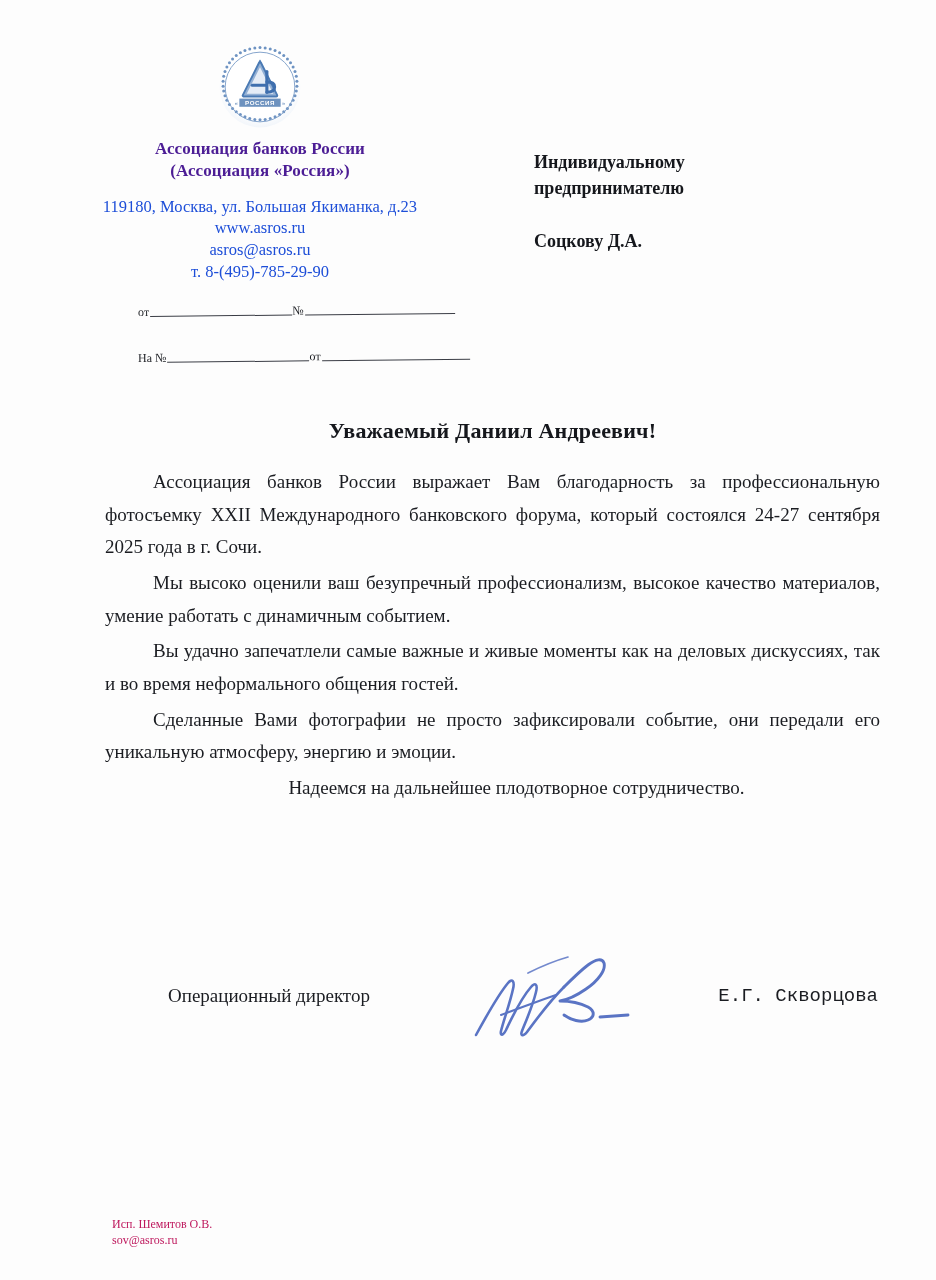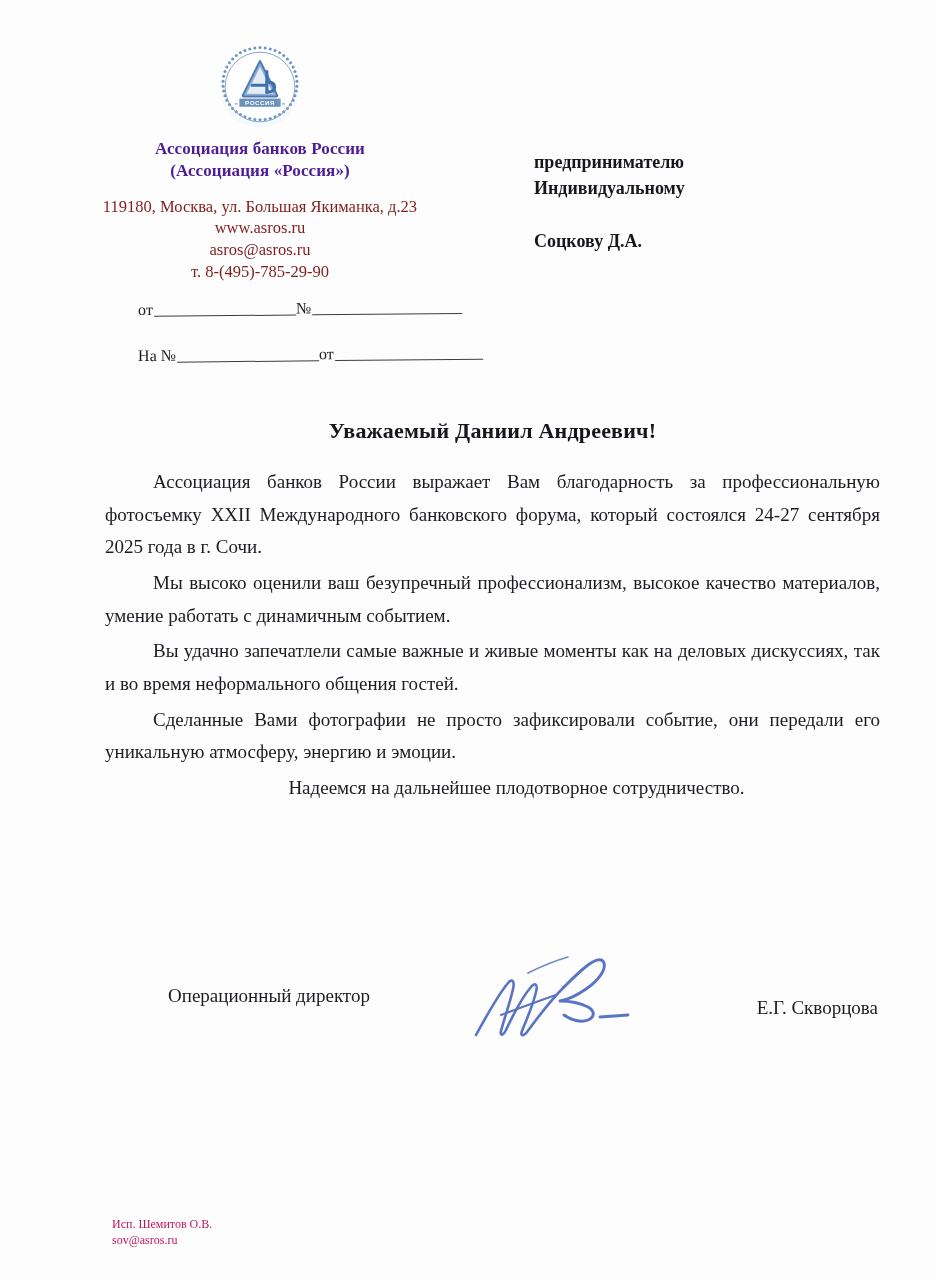--- a/index.html
+++ b/index.html
@@ -283,8 +283,8 @@
   </div>
 
   <div class="addressee">
+    <div>Индивидуальному</div>
     <div>предпринимателю</div>
-    <div>Индивидуальному</div>
     <div class="person">Соцкову Д.А.</div>
   </div>
 

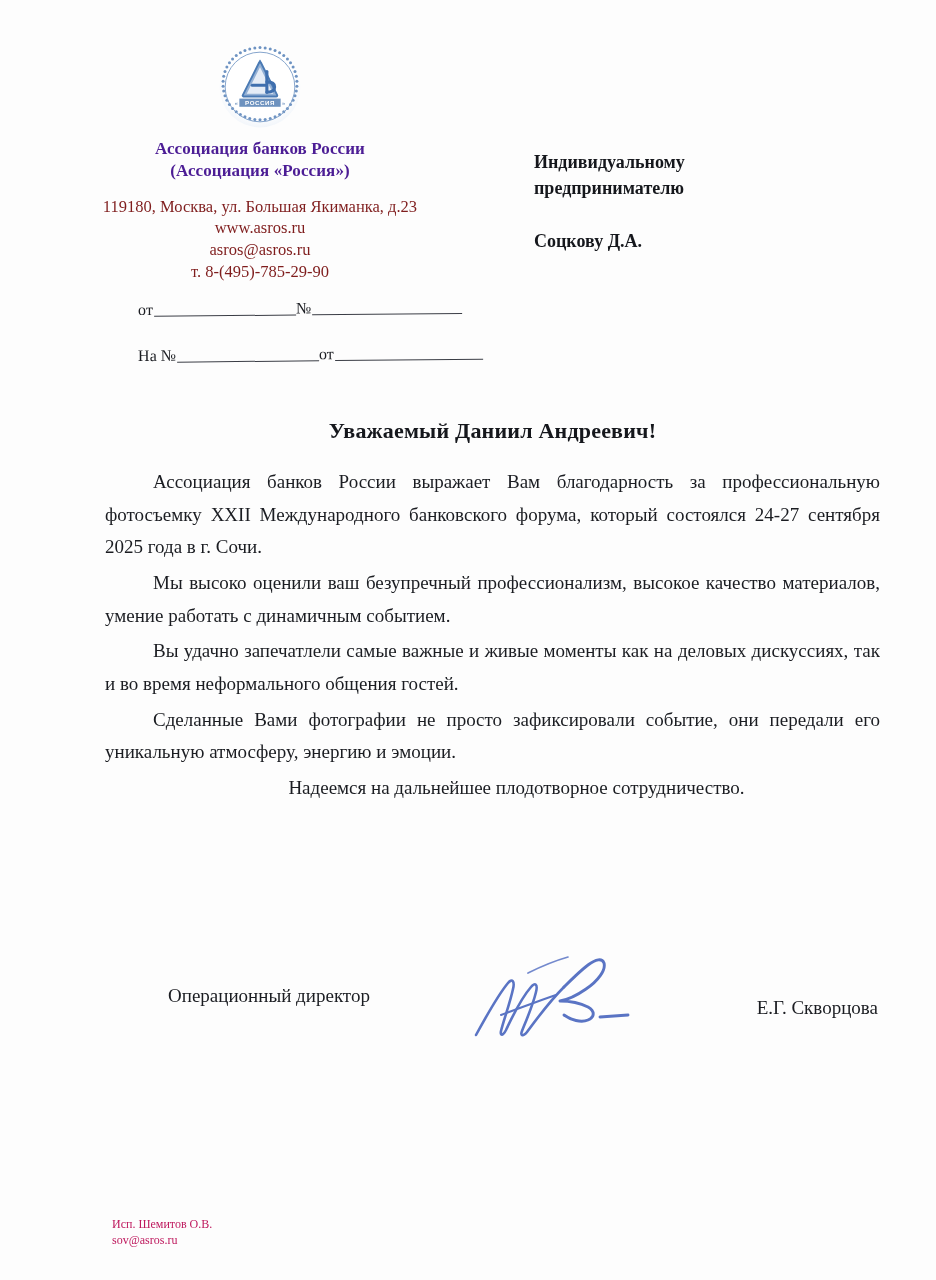--- a/index.html
+++ b/index.html
@@ -50,7 +50,7 @@
     margin-top: 14px;
     font-size: 16.5px;
     line-height: 1.33;
-    color: #7f1d1d;
+    color: #1d4ed8;
   }
   .contacts .site {
     text-underline-offset: 1px;

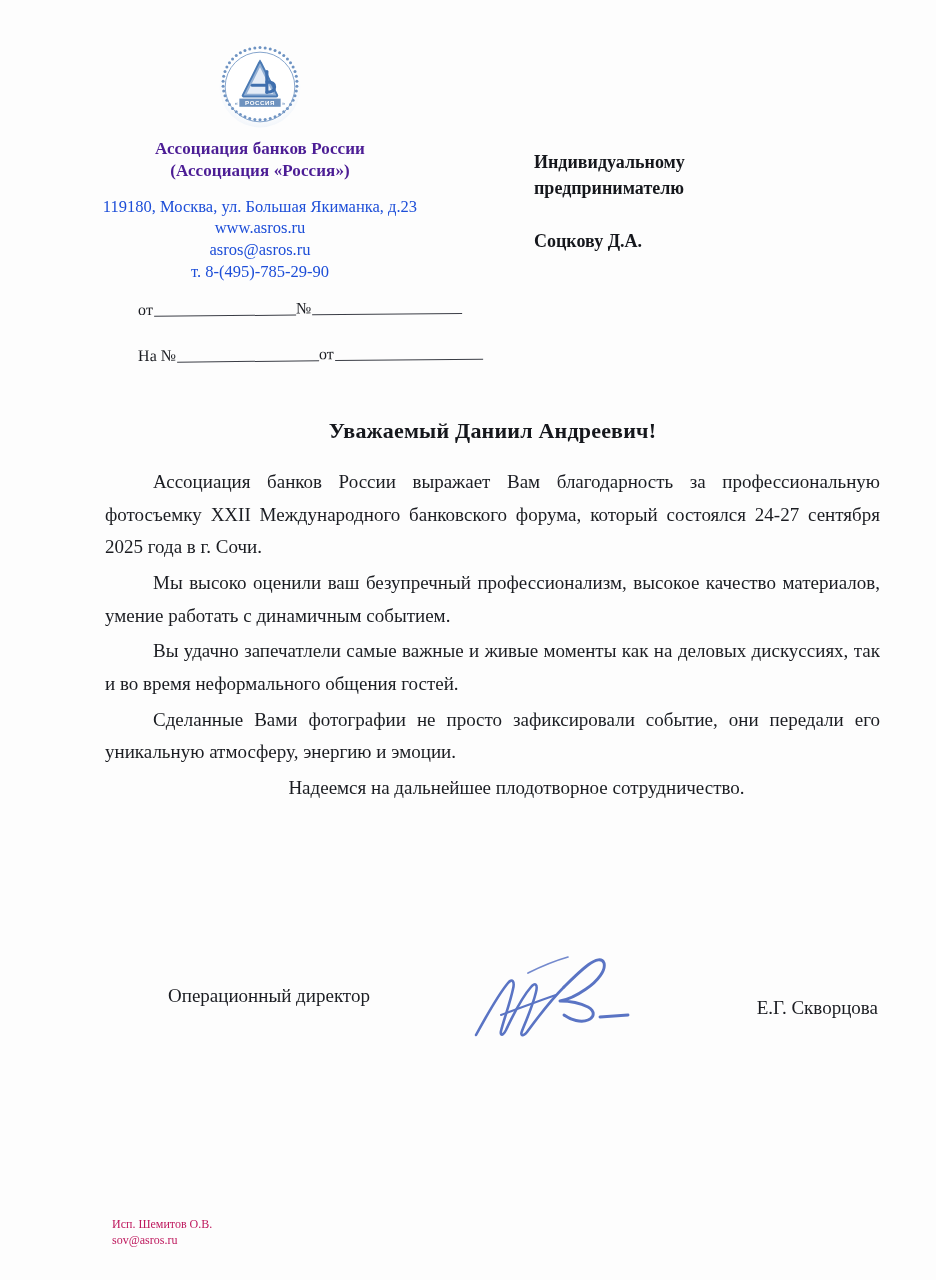--- a/index.html
+++ b/index.html
@@ -62,7 +62,7 @@
     left: 138px;
     top: 286px;
     width: 345px;
-    font-size: 16px;
+    font-size: 12px;
     text-align: center;
   }
   .form-row {

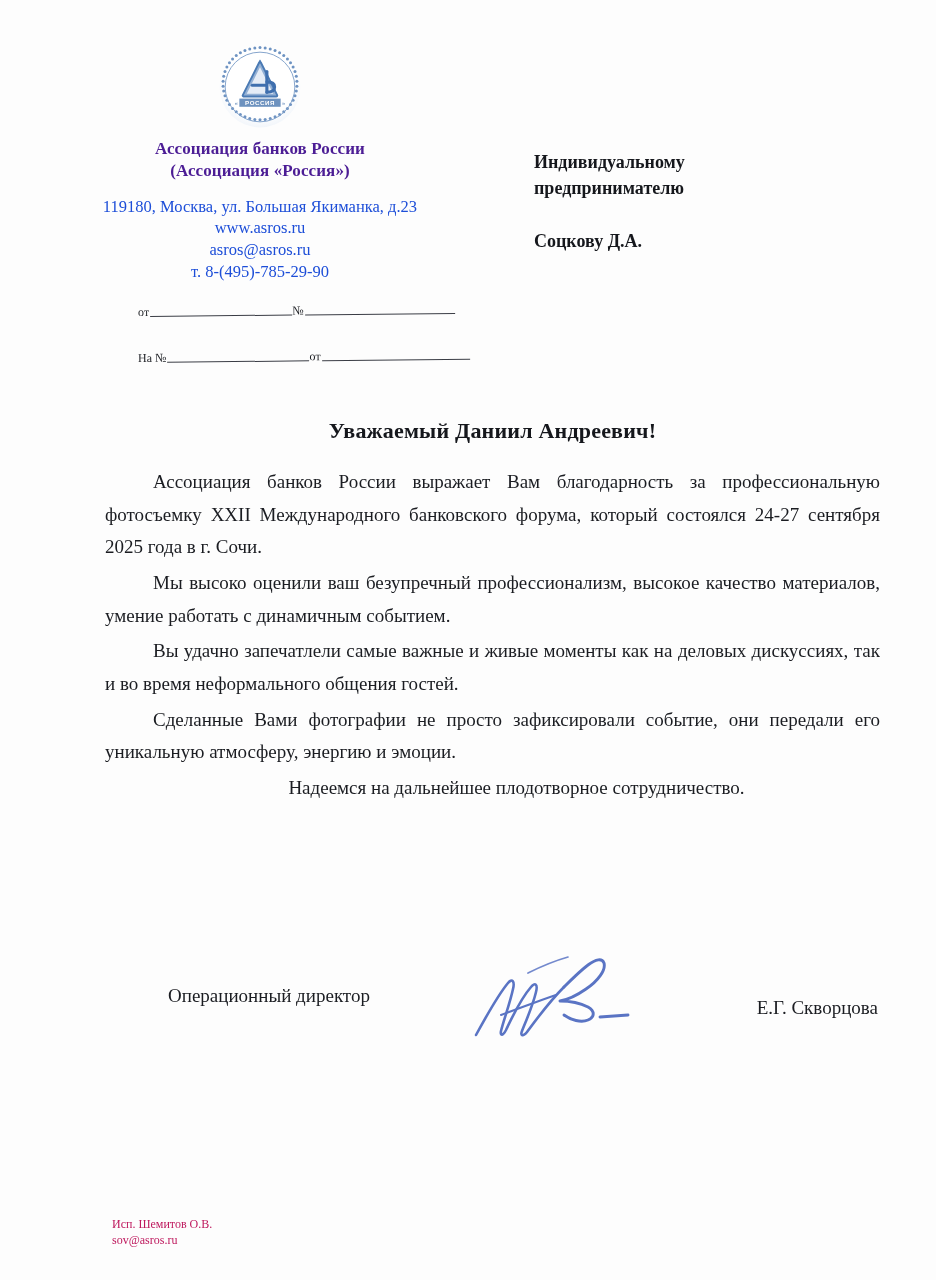--- a/index.html
+++ b/index.html
@@ -147,8 +147,9 @@
   .sig-name {
     position: absolute;
     right: 0;
-    top: 12px;
+    top: 0;
     white-space: nowrap;
+    font-family: Liberation Mono, monospace;
   }
   .sig-ink {
     position: absolute;

